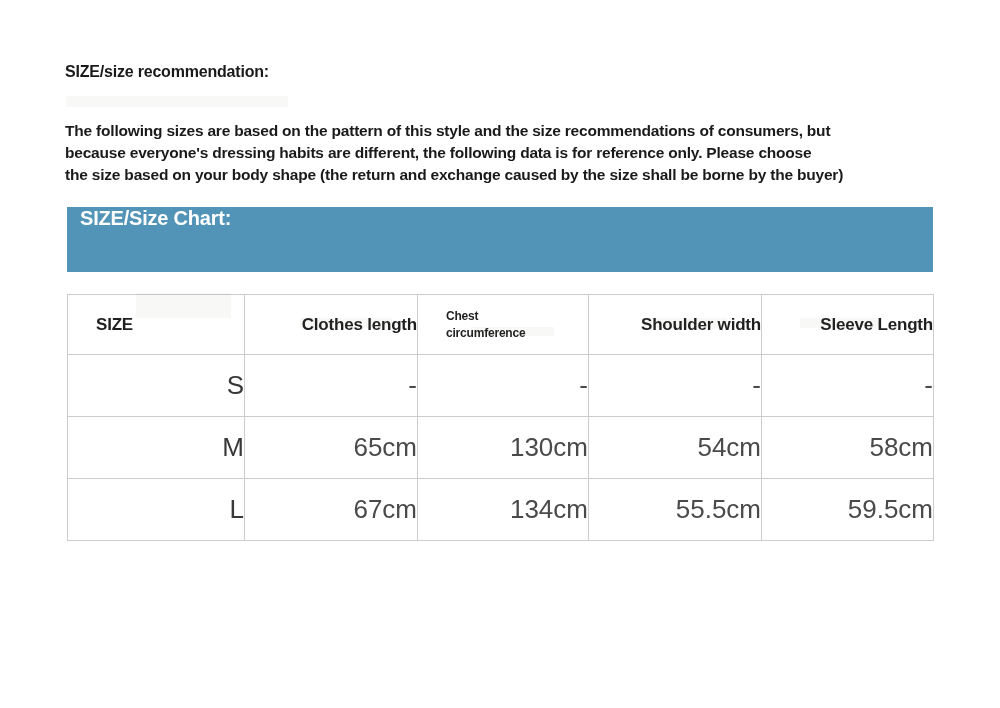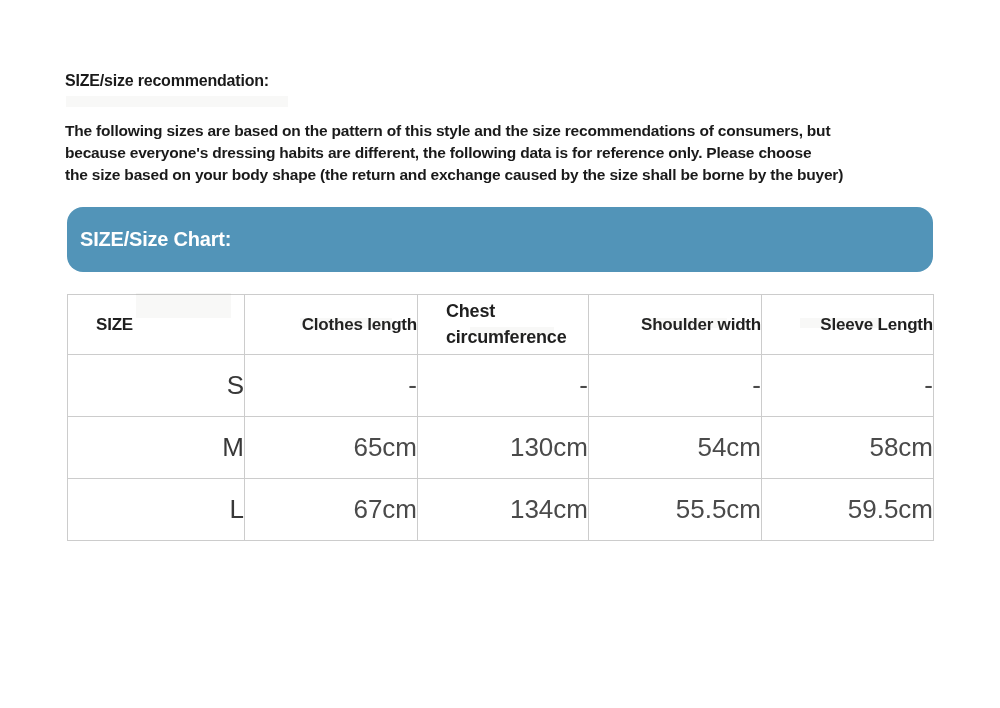--- a/index.html
+++ b/index.html
@@ -8,7 +8,7 @@
   .page { position: relative; width: 1000px; height: 708px; background: #fff; }
 
   .heading {
-    position: absolute; left: 65px; top: 72px;
+    position: absolute; left: 65px; top: 63px;
     font-size: 16px; font-weight: bold; letter-spacing: -0.2px; color: #1a1a1a;
   }
   .description {

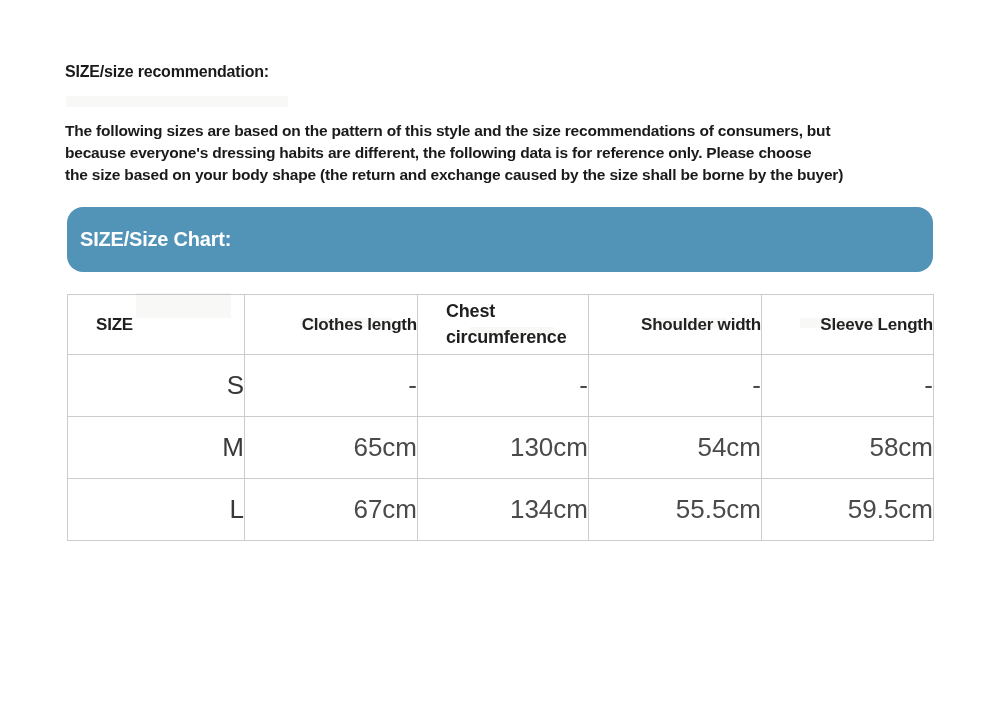--- a/index.html
+++ b/index.html
@@ -20,7 +20,7 @@
   .chart-block { position: absolute; left: 67px; top: 207px; width: 866px; }
   .chart-title-bar {
     width: 866px; height: 65px; background: #5294b8;
-    display: flex; align-items: center; padding-left: 13px; border-radius: 16px;
+    display: flex; align-items: flex-start; padding-left: 13px;
   }
   .chart-title { color: #ffffff; font-size: 20px; font-weight: bold; letter-spacing: -0.2px; }
 

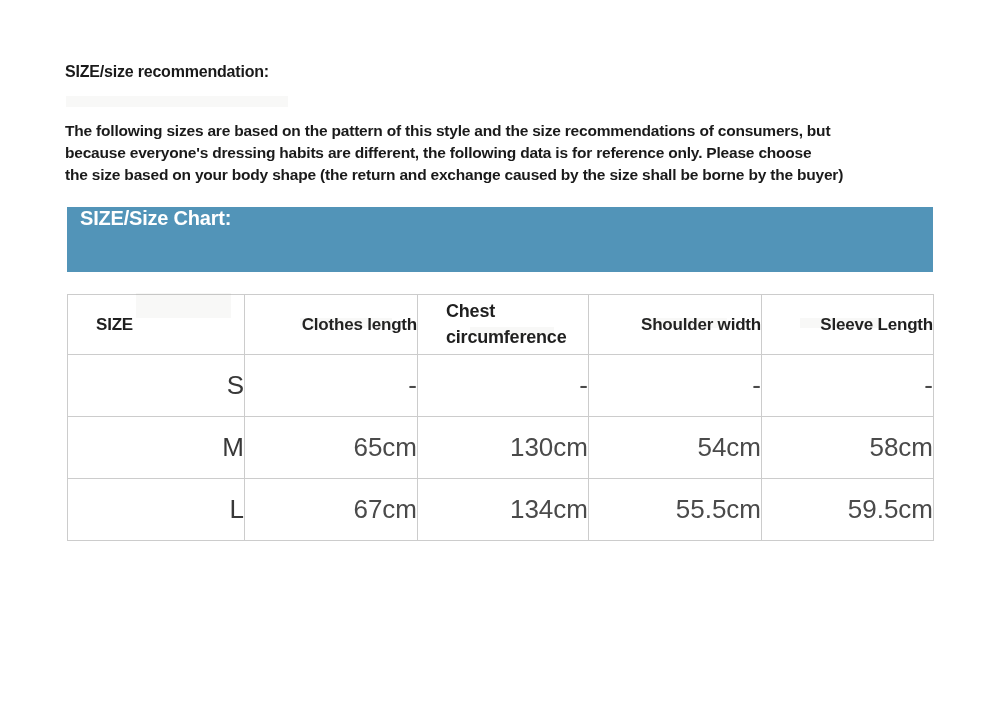--- a/index.html
+++ b/index.html
@@ -40,7 +40,7 @@
   .size-table th.col-size { text-align: left; padding-left: 28px; }
   .size-table th.col-chest {
     text-align: left; padding-left: 28px;
-    font-size: 18px; line-height: 1.4; white-space: pre-line;
+    font-size: 12px; line-height: 1.4; white-space: pre-line;
   }
   .size-table td { font-size: 26px; color: #4a4a4a; }
   .size-table td.size-label { color: #383838; }

